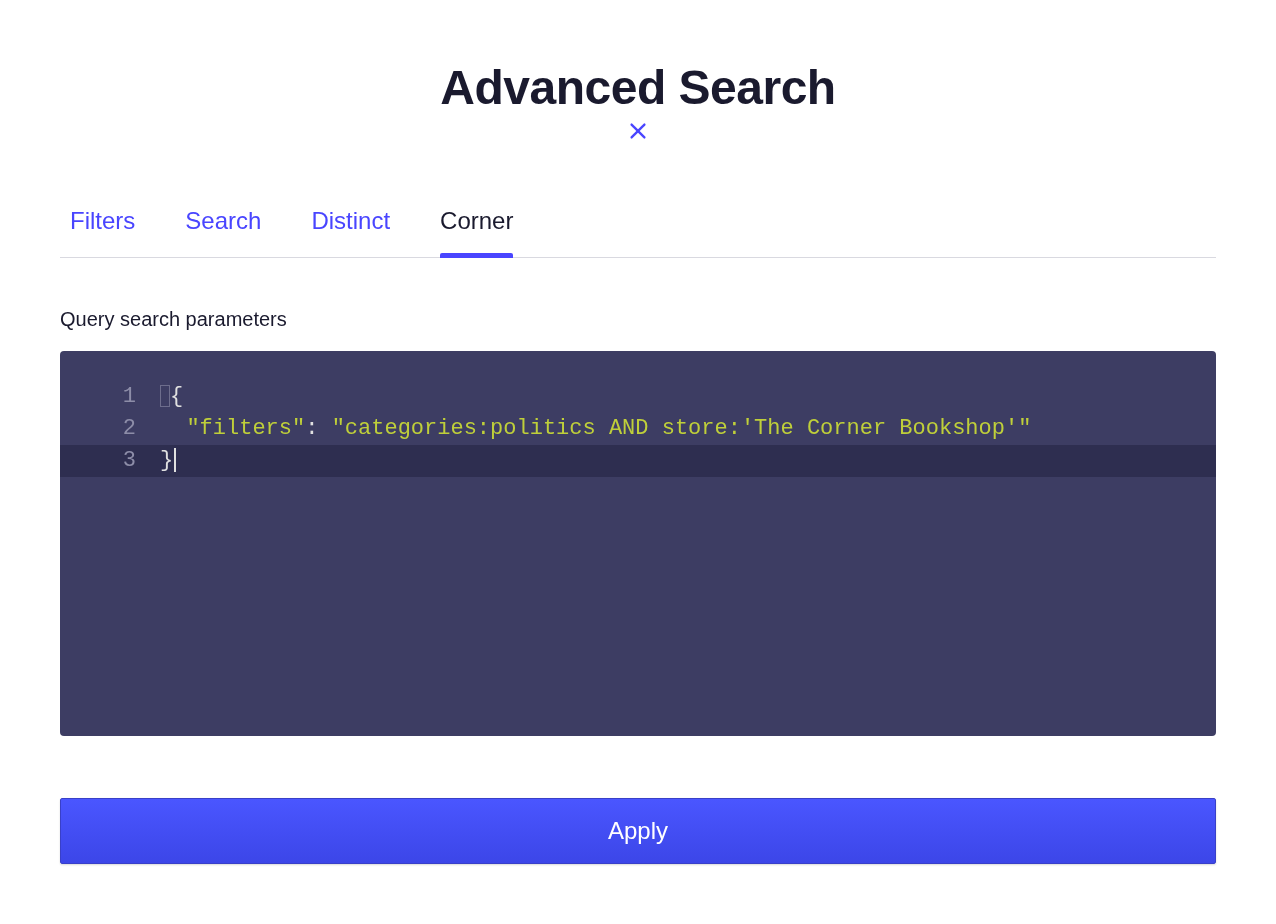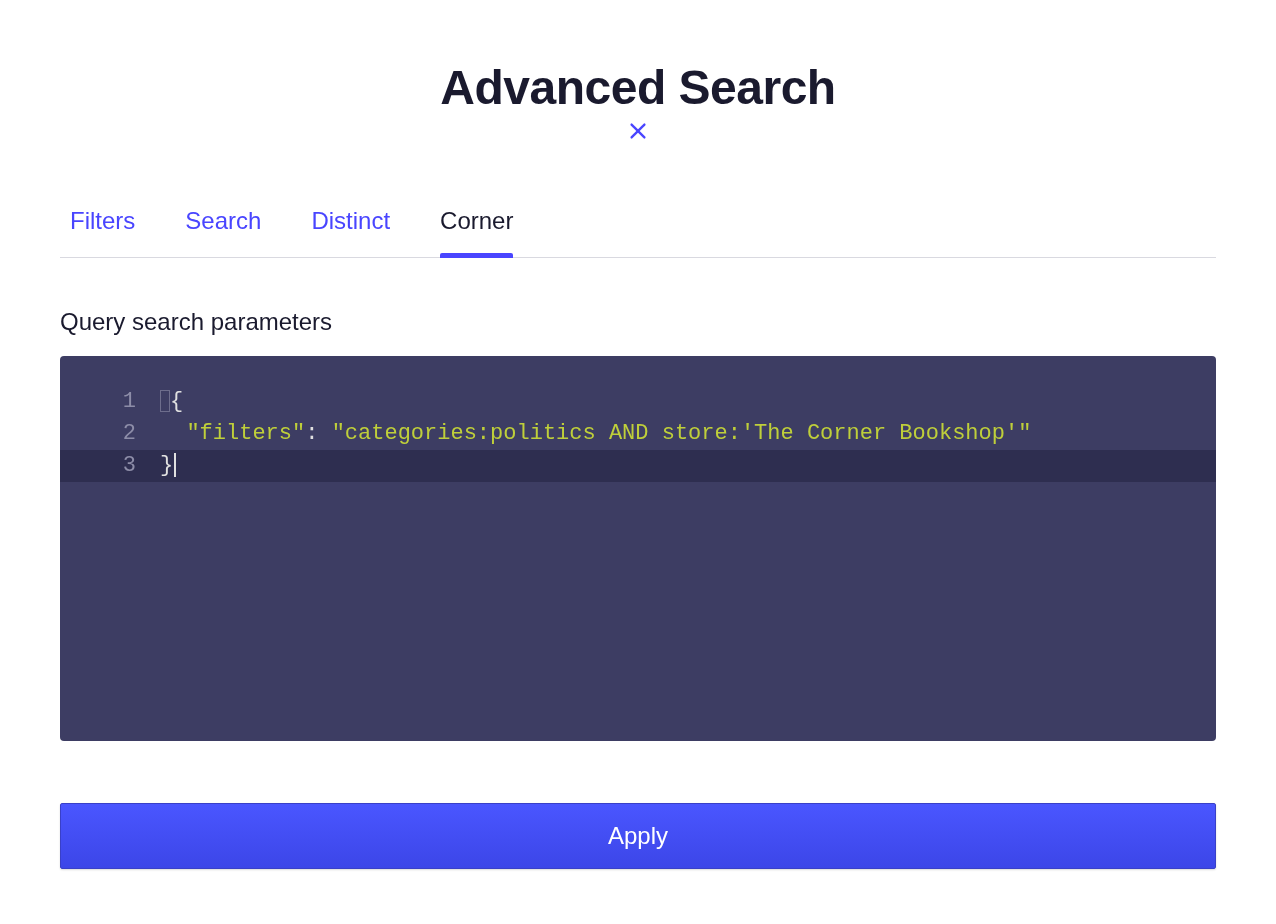--- a/index.html
+++ b/index.html
@@ -75,7 +75,7 @@
       border-radius: 2px 2px 0 0;
     }
     .section-label {
-      font-size: 24px;
+      font-size: 20px;
       color: #1a1a2e;
       margin-bottom: 20px;
       font-weight: 400;

